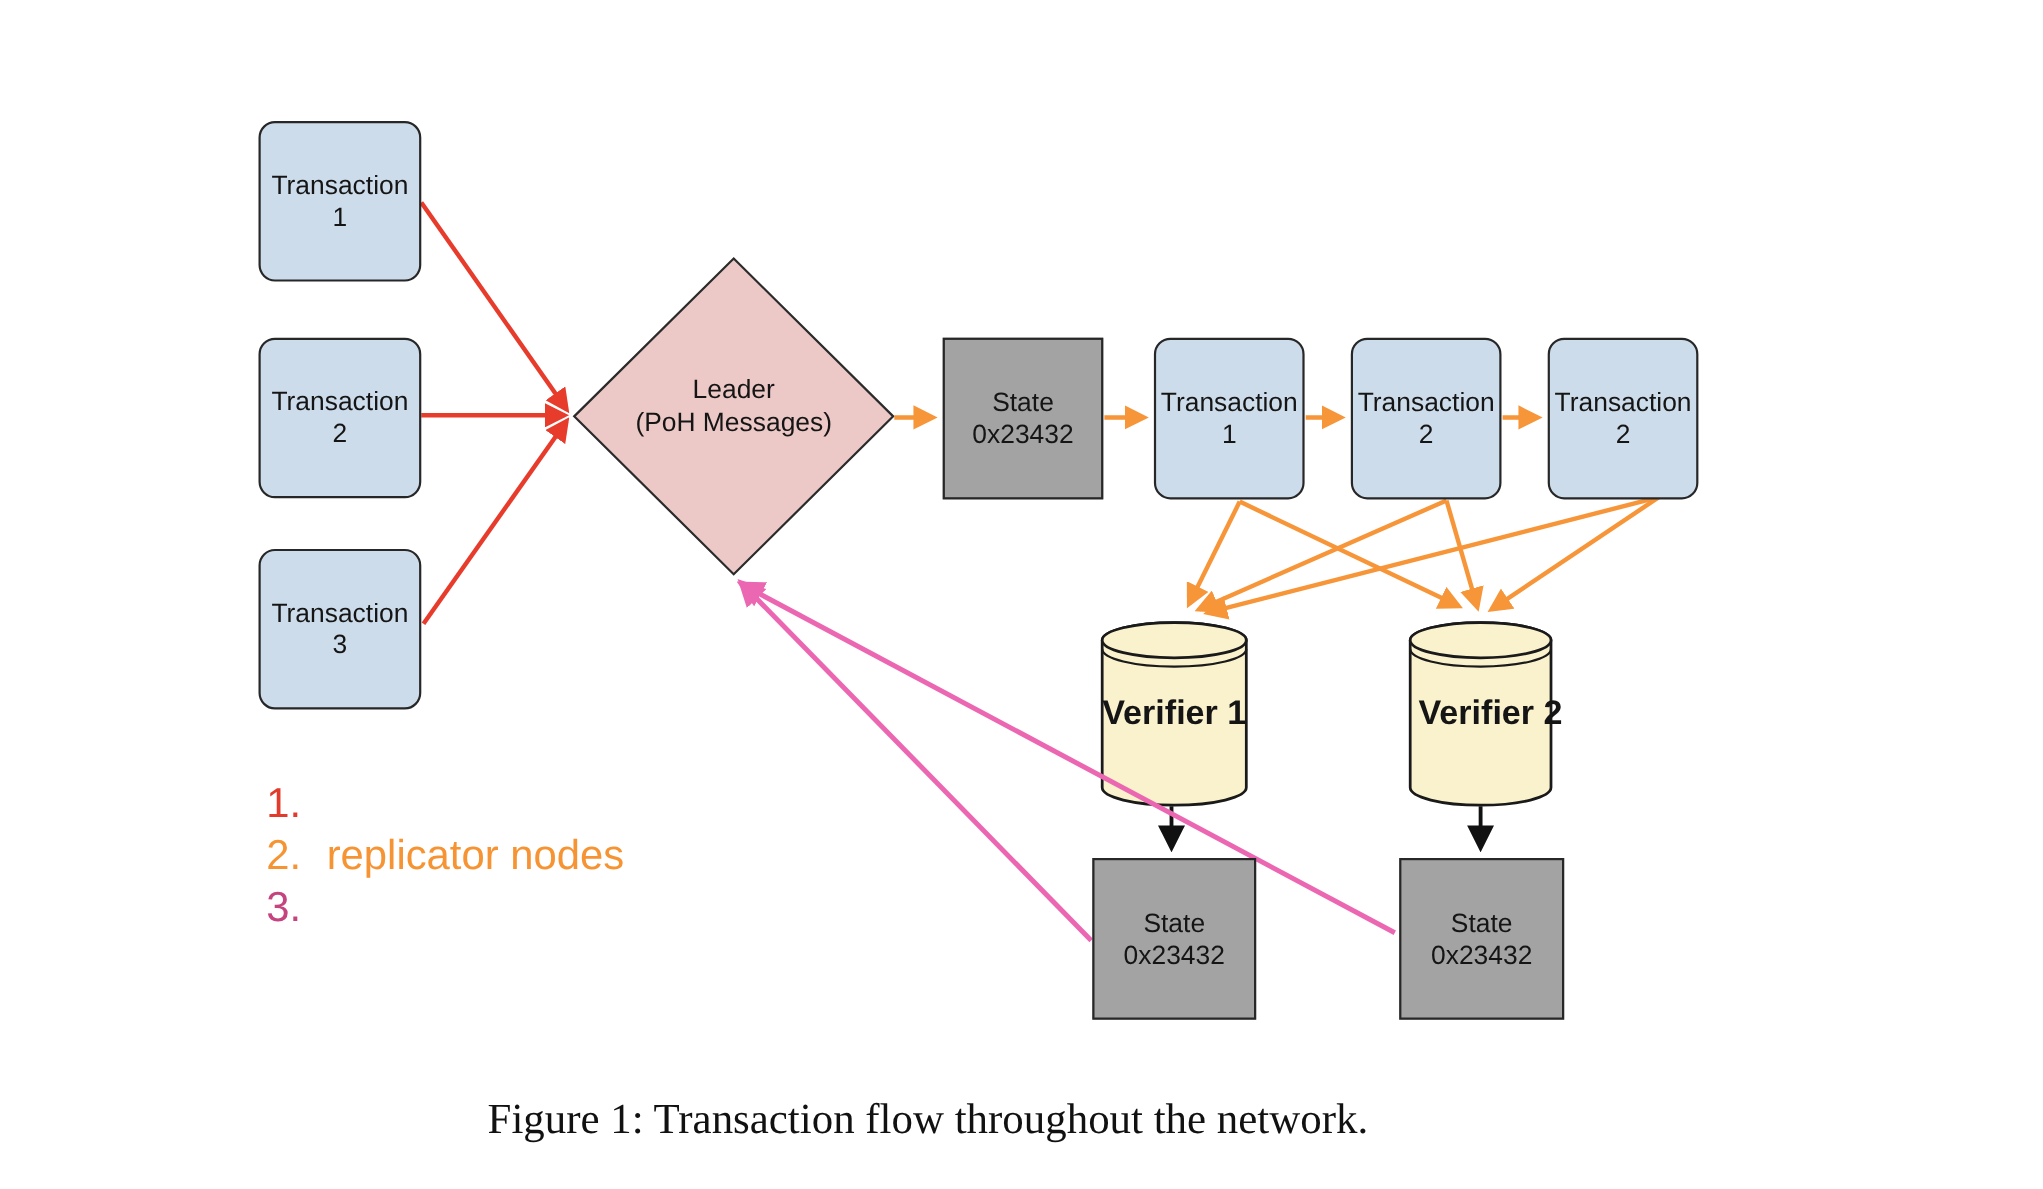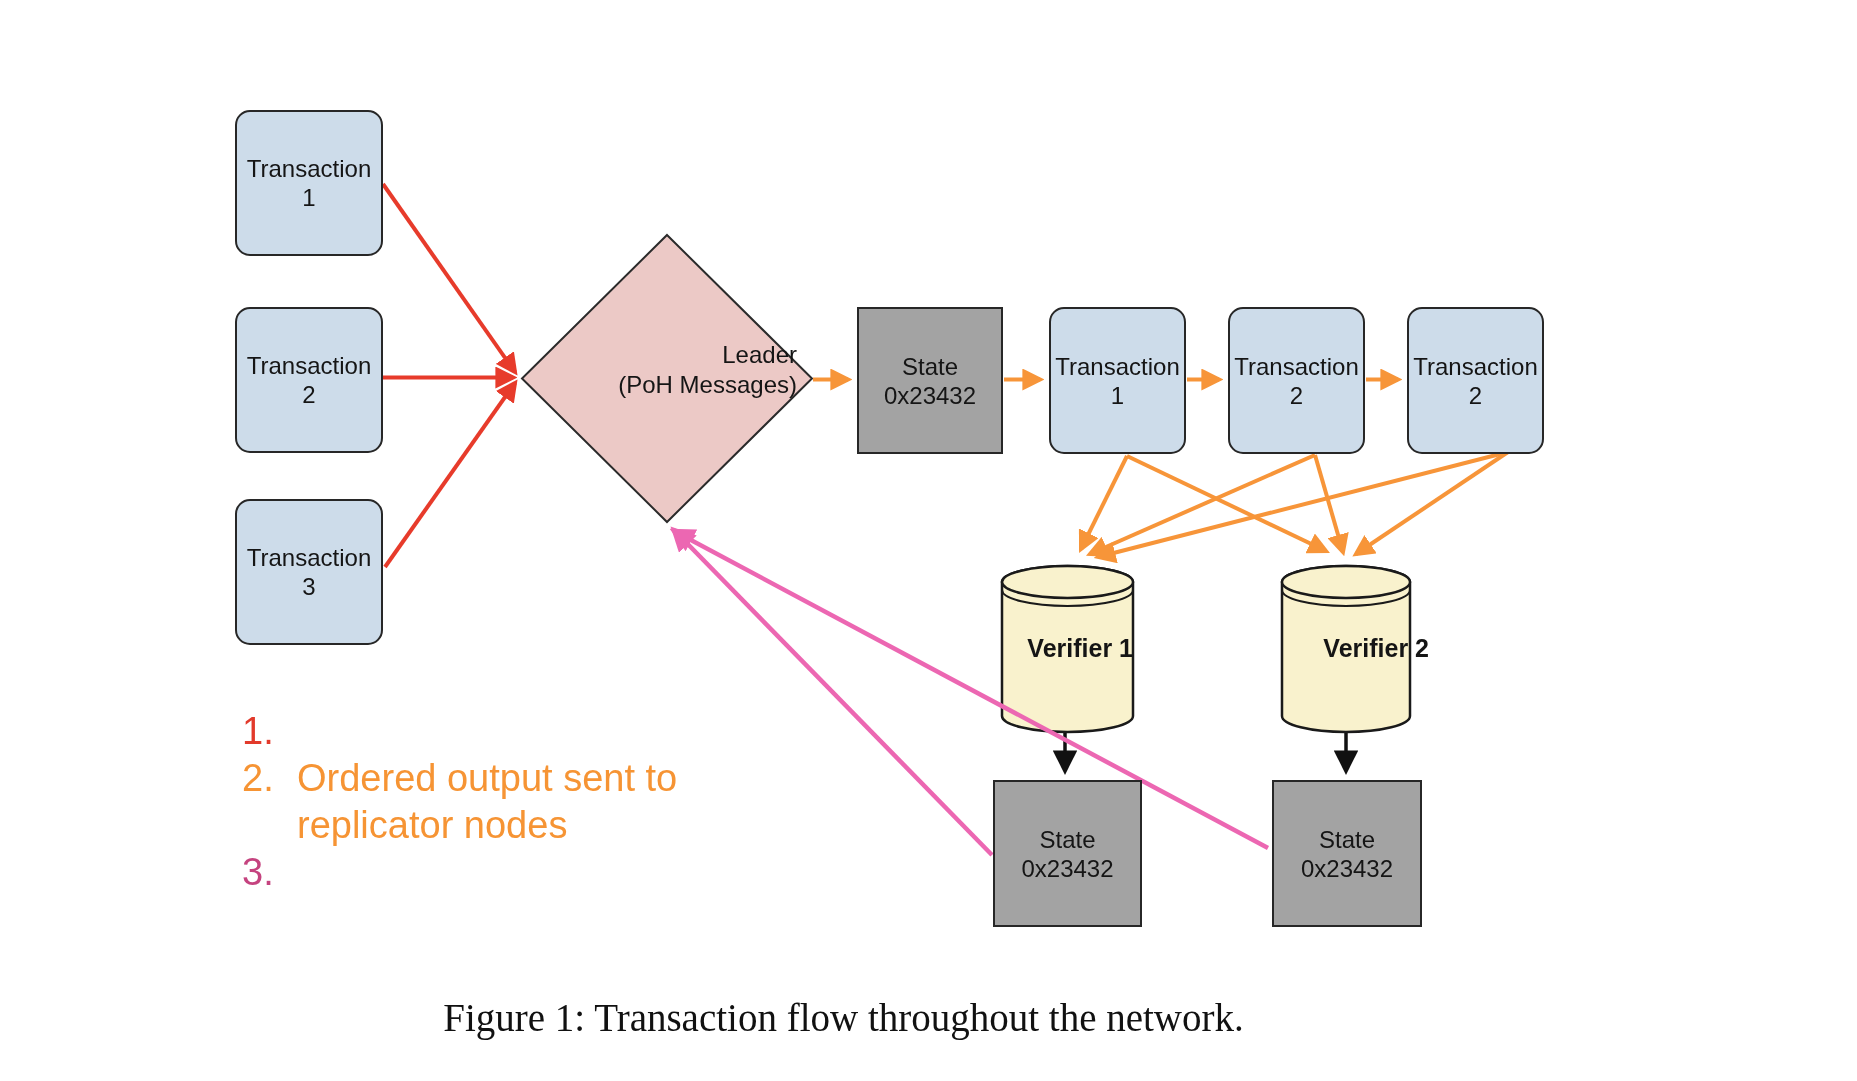--- a/index.html
+++ b/index.html
@@ -43,7 +43,7 @@
   
   .shape-label {
     position: absolute;
-    text-align: right;
+    text-align: center;
     color: #151515;
     font-size: 24px;
     line-height: 30px;

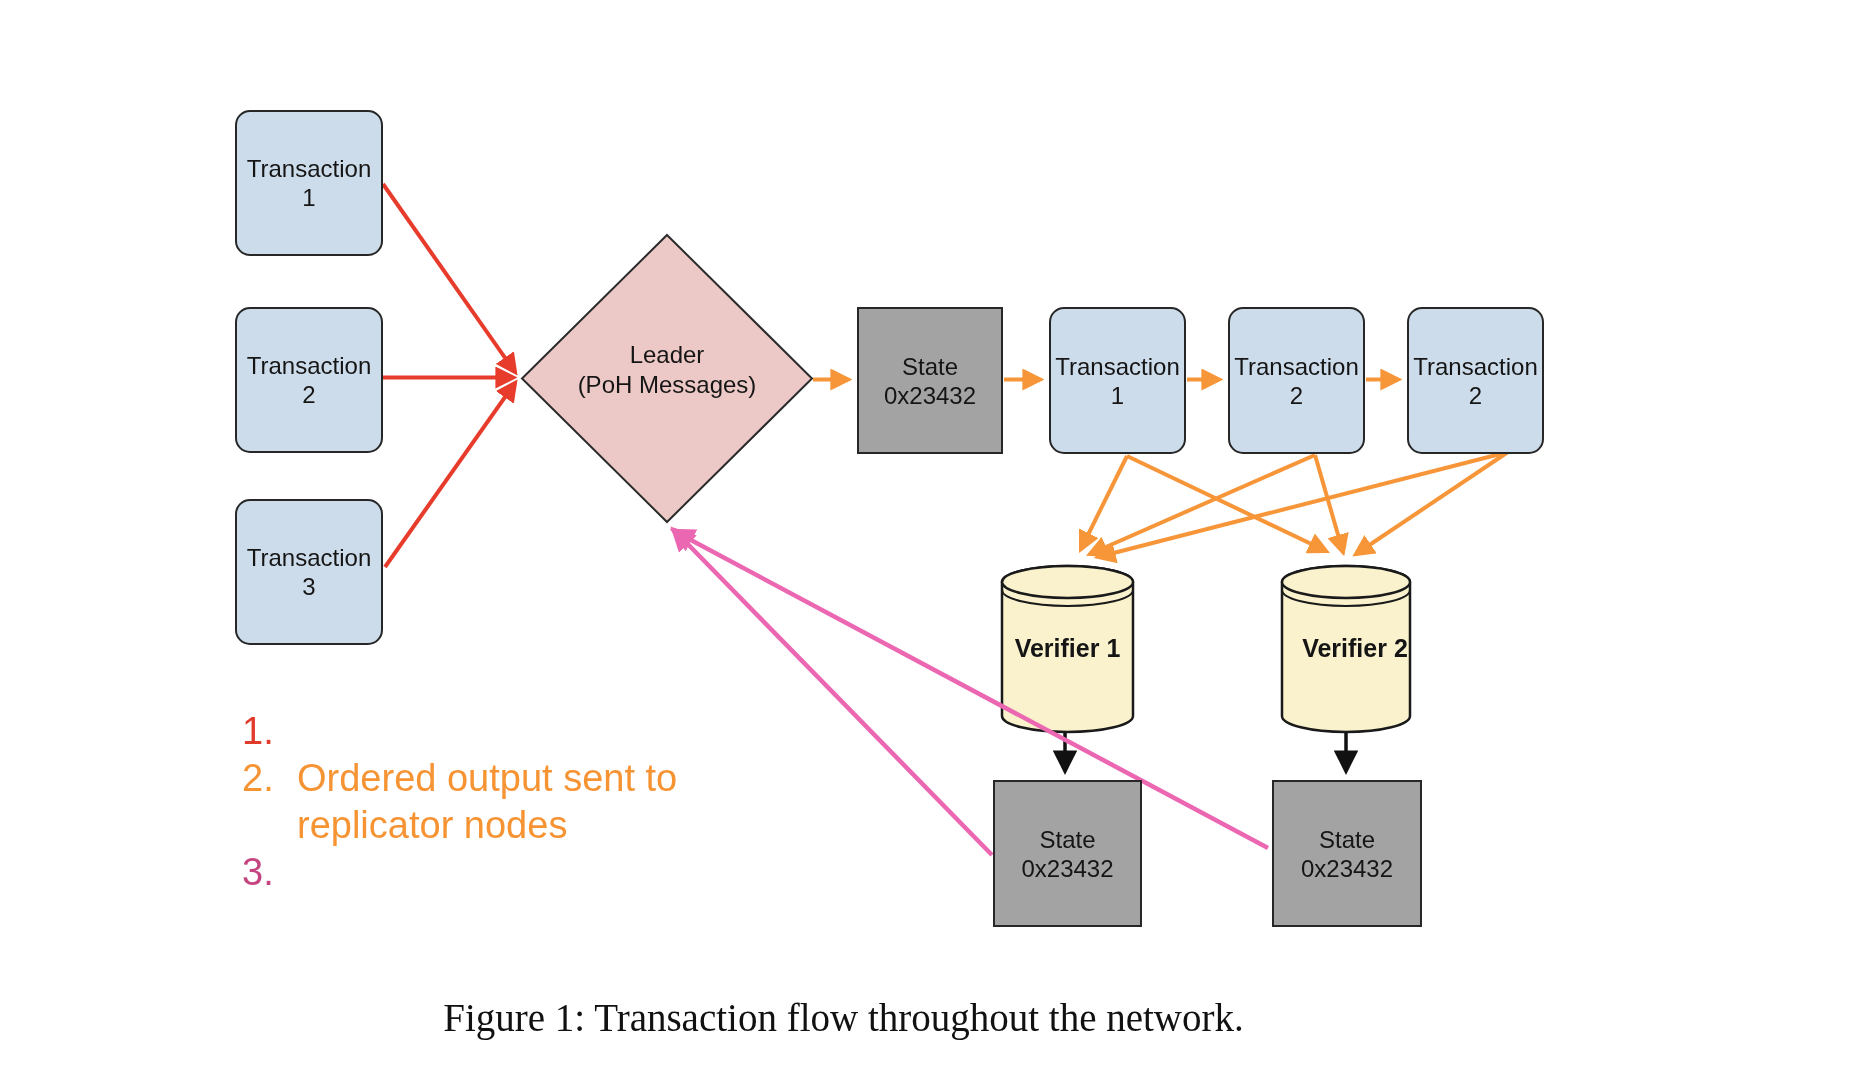--- a/index.html
+++ b/index.html
@@ -49,7 +49,7 @@
     line-height: 30px;
   }
   .leader-label   { left: 537px;  top: 340px; width: 260px; }
-  .verifier-label { font-weight: bold; font-size: 25px; }
+  .verifier-label { font-weight: bold; font-size: 31px; }
   .v1-label { left: 1002px; top: 633px; width: 131px; }
   .v2-label { left: 1281px; top: 633px; width: 148px; }
 

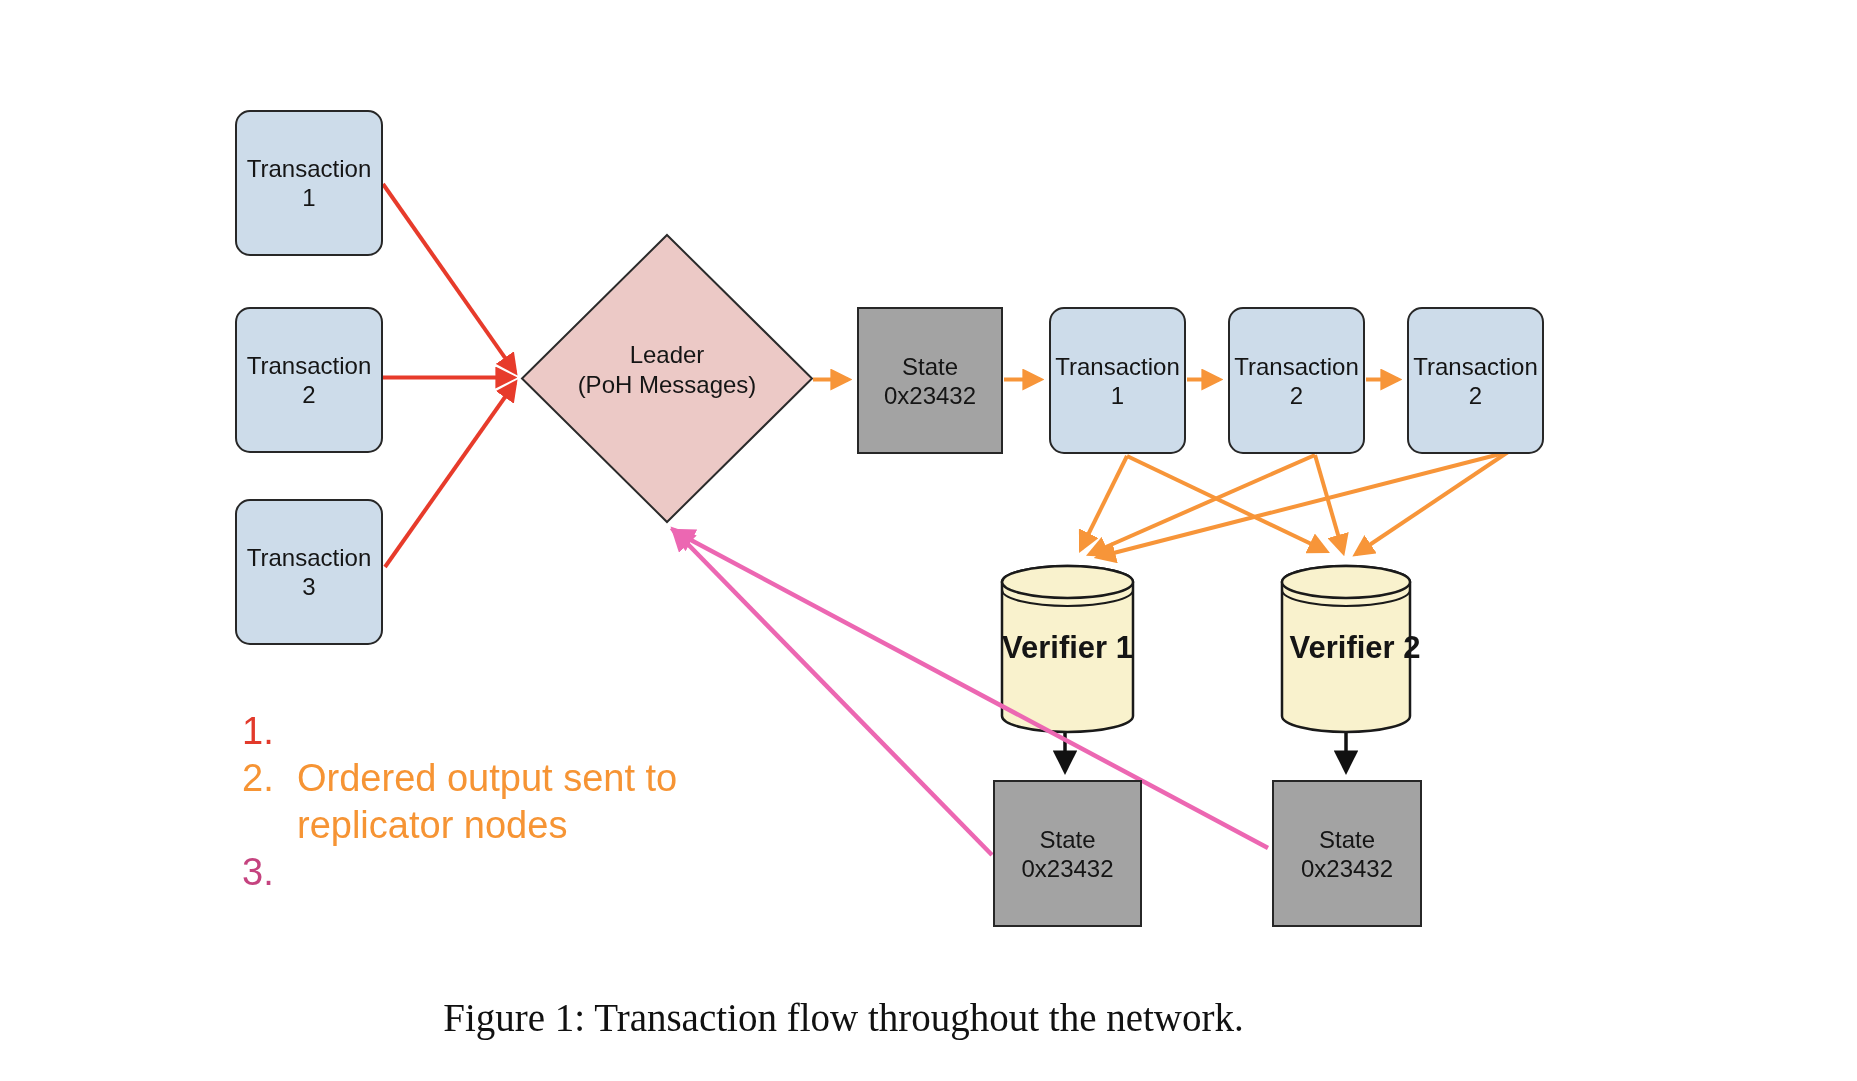--- a/index.html
+++ b/index.html
@@ -198,7 +198,6 @@
     <div class="l-item l-orange">
       <span class="l-num">2.</span>
       <span>
-        <span style="display:block">Ordered output sent to</span>
         <span style="display:block">replicator nodes</span>
       </span>
     </div>

